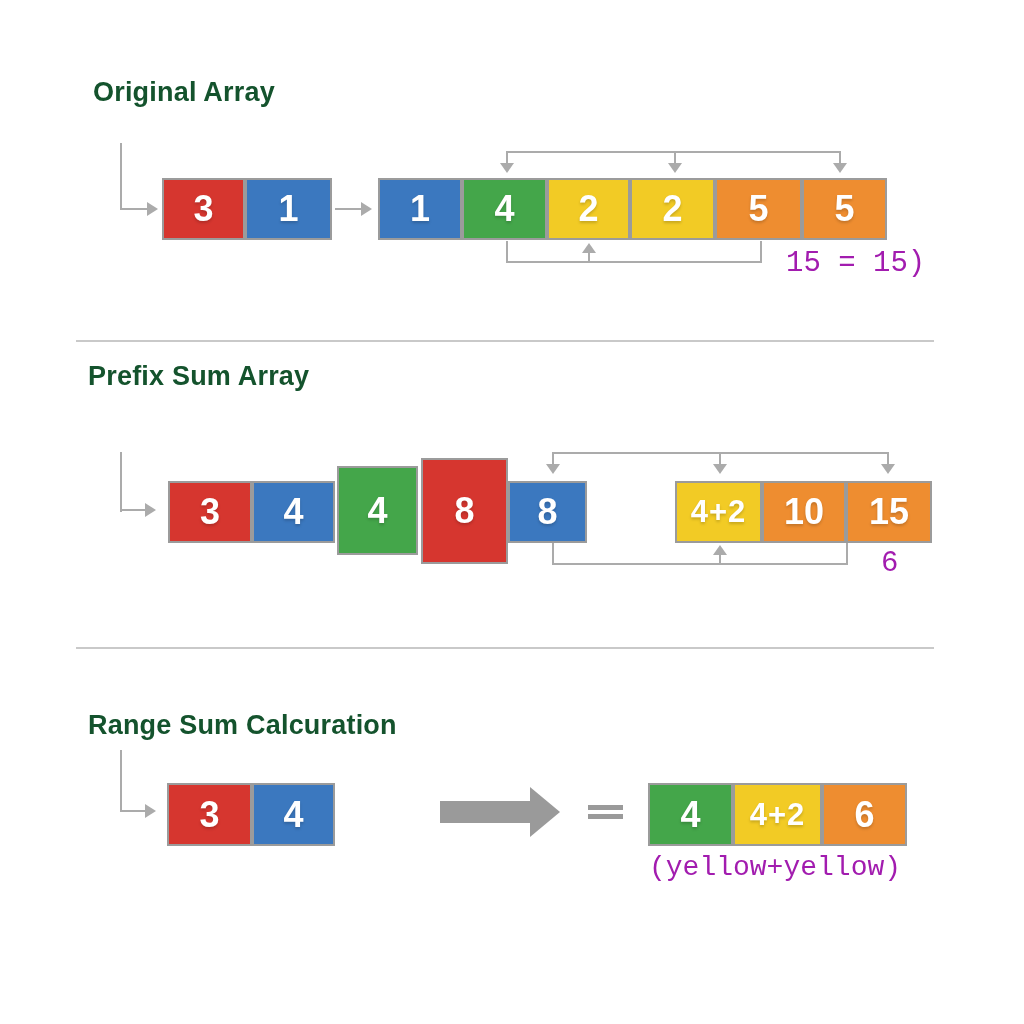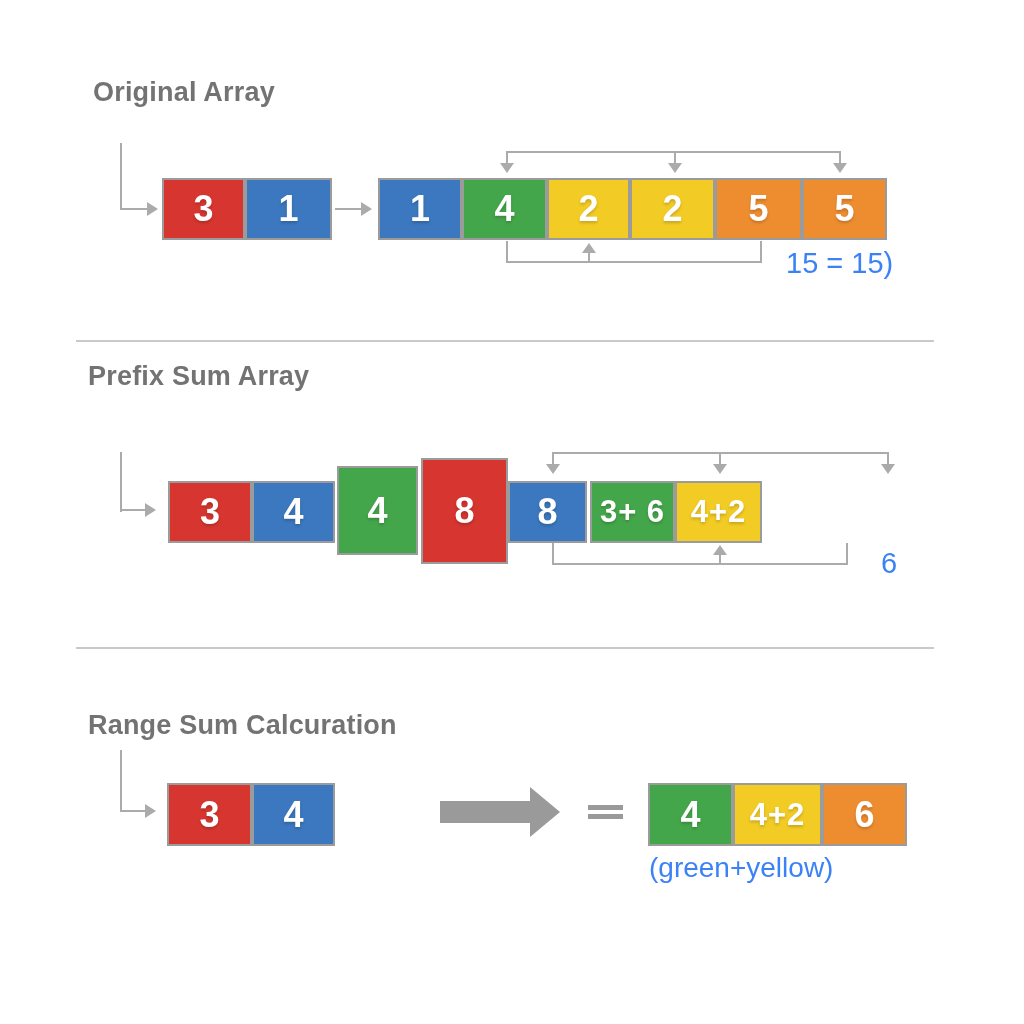--- a/index.html
+++ b/index.html
@@ -8,7 +8,7 @@
     font-family:"Liberation Sans","DejaVu Sans",sans-serif; overflow:hidden;
   }
   .title {
-    position:absolute; color:#737373; font-size:27px; font-weight:600;
+    position:absolute; color:#14532d; font-size:27px; font-weight:600;
     letter-spacing:0.2px; white-space:nowrap;
   }
   .note {

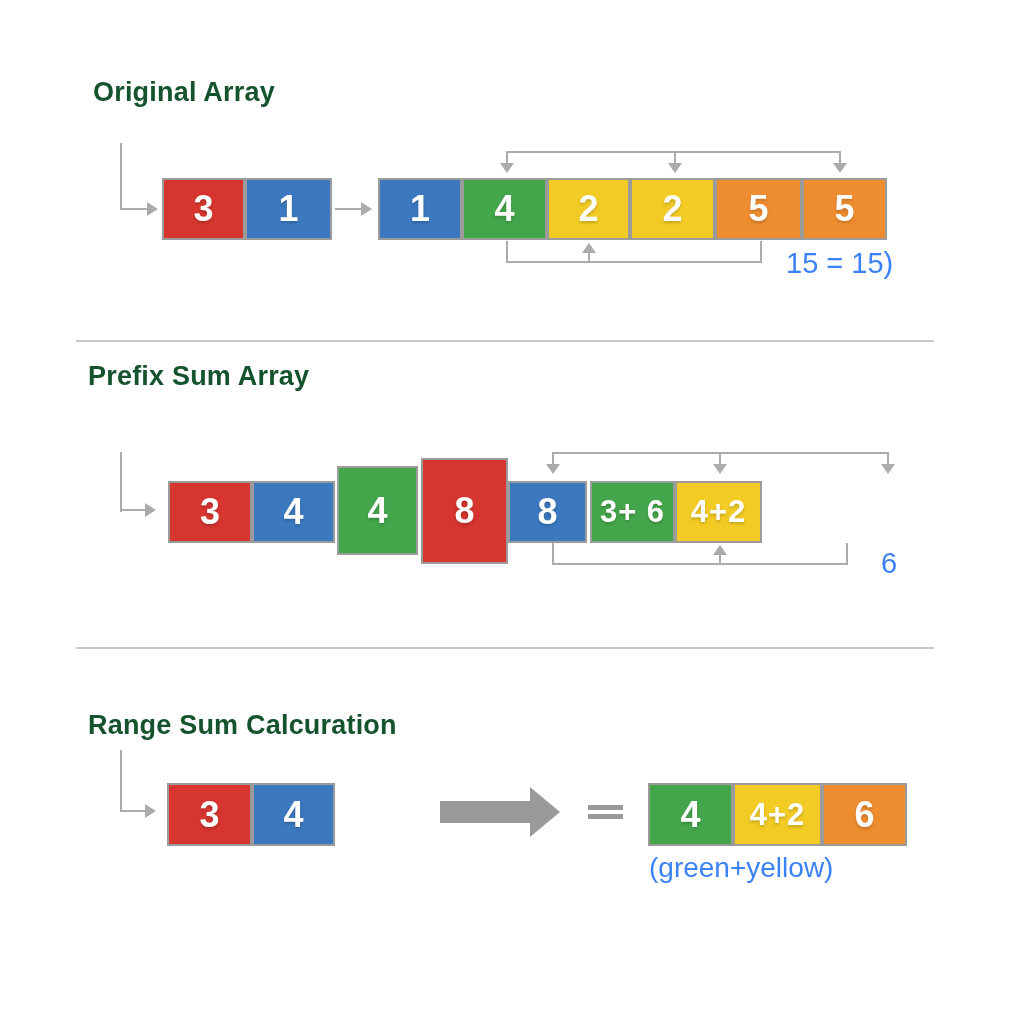--- a/index.html
+++ b/index.html
@@ -12,8 +12,9 @@
     letter-spacing:0.2px; white-space:nowrap;
   }
   .note {
-    position:absolute; color:#3b82f6; font-size:29px; font-weight:500;
+    position:absolute; color:#a21caf; font-size:29px; font-weight:500;
     white-space:nowrap;
+    font-family:Liberation Mono, monospace;
   }
   .cell {
     position:absolute; box-sizing:border-box; border:2px solid #9b9b9b;

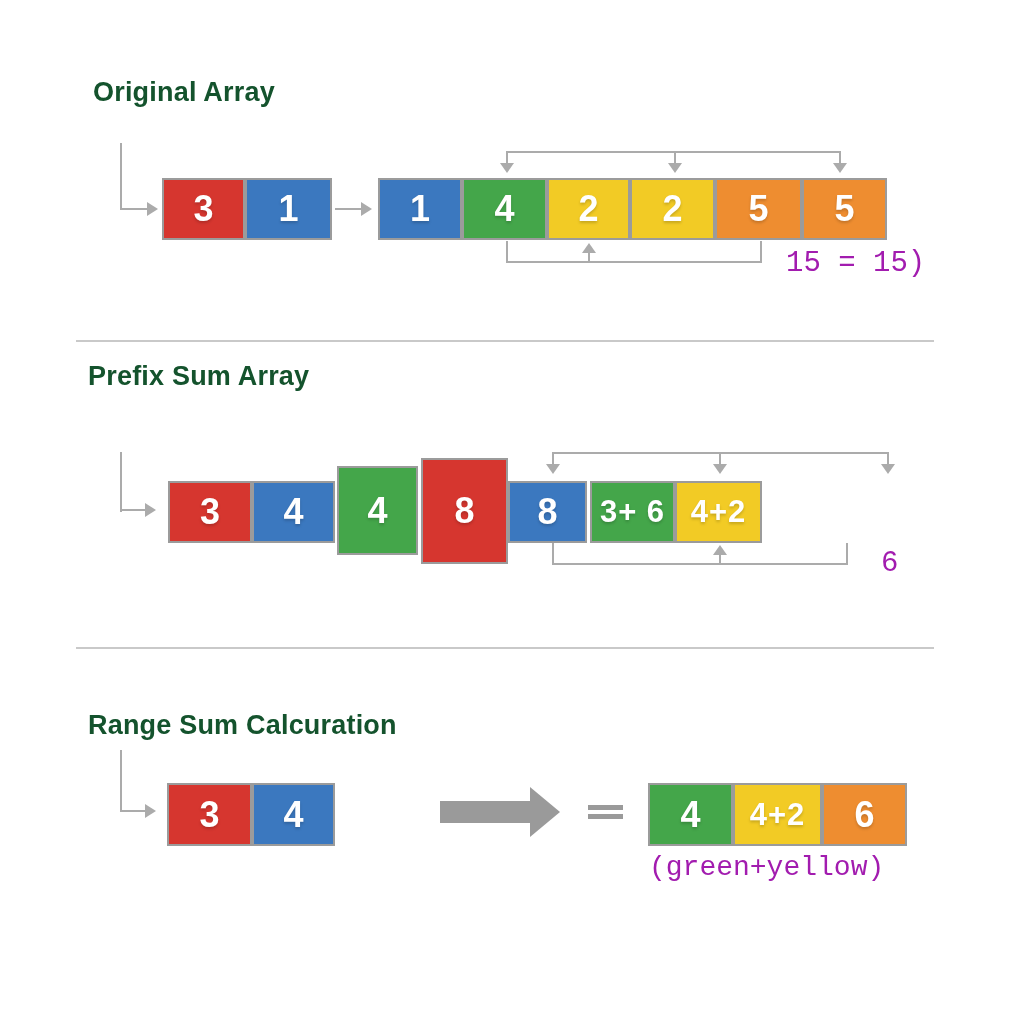--- a/index.html
+++ b/index.html
@@ -95,7 +95,6 @@
   <div class="cell c-green" style="left:337px; top:466px; width:81px; height:89px;">4</div>
   <div class="cell c-red" style="left:421px; top:458px; width:87px; height:106px;">8</div>
   <div class="cell c-blue" style="left:508px; top:481px; width:79px; height:62px;">8</div>
-  <div class="cell c-green sm" style="left:590px; top:481px; width:85px; height:62px;">3+ 6</div>
   <div class="cell c-yellow sm" style="left:675px; top:481px; width:87px; height:62px;">4+2</div>
 
   <div class="hl" style="left:552px; top:452px; width:337px;"></div>

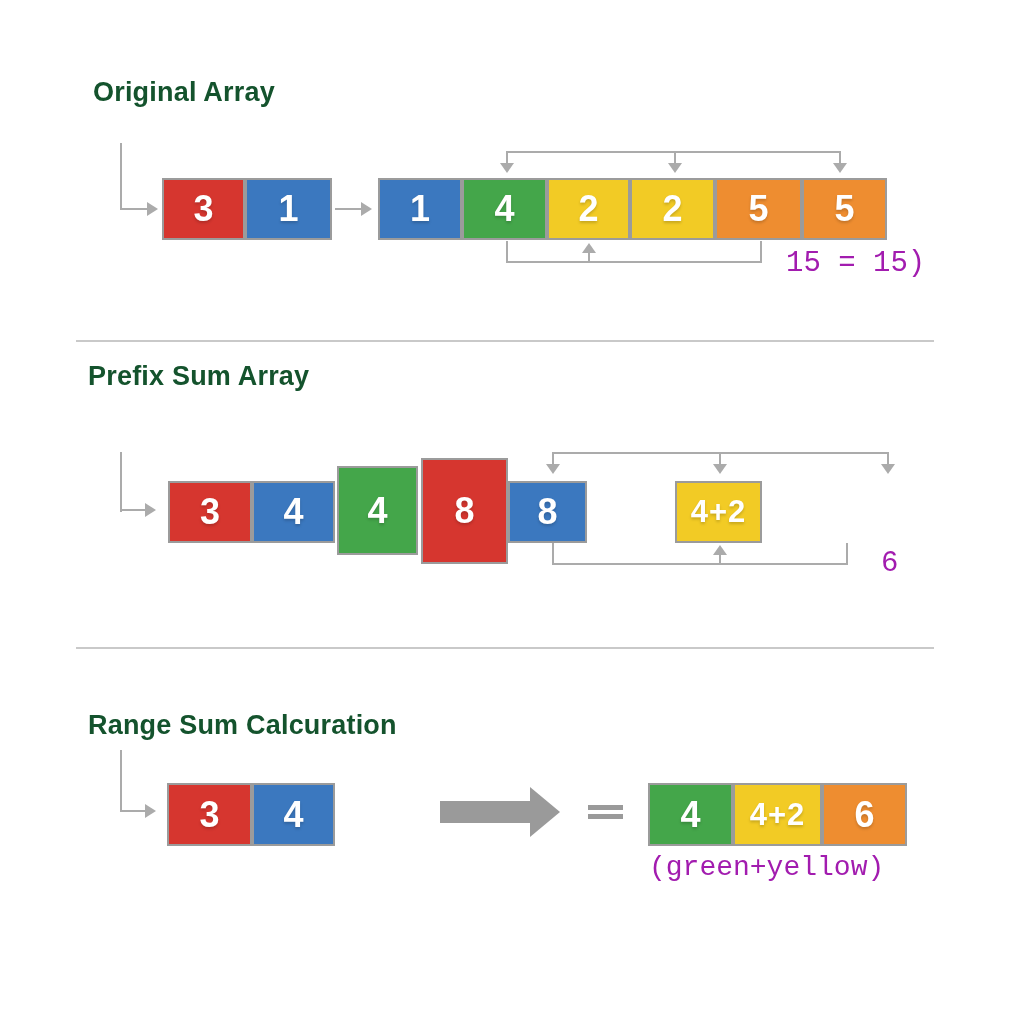--- a/index.html
+++ b/index.html
@@ -96,6 +96,7 @@
   <div class="cell c-red" style="left:421px; top:458px; width:87px; height:106px;">8</div>
   <div class="cell c-blue" style="left:508px; top:481px; width:79px; height:62px;">8</div>
   <div class="cell c-yellow sm" style="left:675px; top:481px; width:87px; height:62px;">4+2</div>
+  <div class="cell c-orange" style="left:762px; top:481px; width:84px; height:62px;">10</div>
 
   <div class="hl" style="left:552px; top:452px; width:337px;"></div>
   <div class="vl" style="left:552px; top:452px; height:13px;"></div>

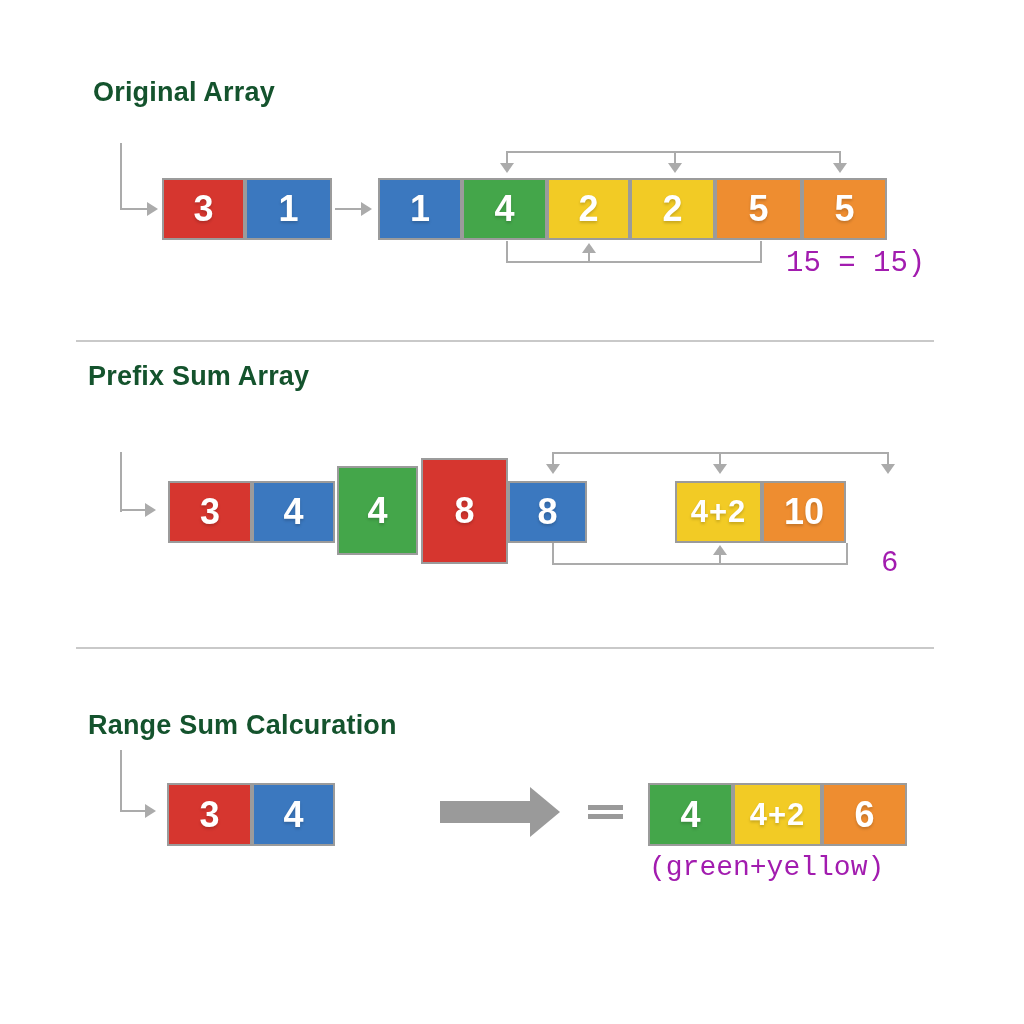--- a/index.html
+++ b/index.html
@@ -97,6 +97,7 @@
   <div class="cell c-blue" style="left:508px; top:481px; width:79px; height:62px;">8</div>
   <div class="cell c-yellow sm" style="left:675px; top:481px; width:87px; height:62px;">4+2</div>
   <div class="cell c-orange" style="left:762px; top:481px; width:84px; height:62px;">10</div>
+  <div class="cell c-orange" style="left:846px; top:481px; width:86px; height:62px;">15</div>
 
   <div class="hl" style="left:552px; top:452px; width:337px;"></div>
   <div class="vl" style="left:552px; top:452px; height:13px;"></div>

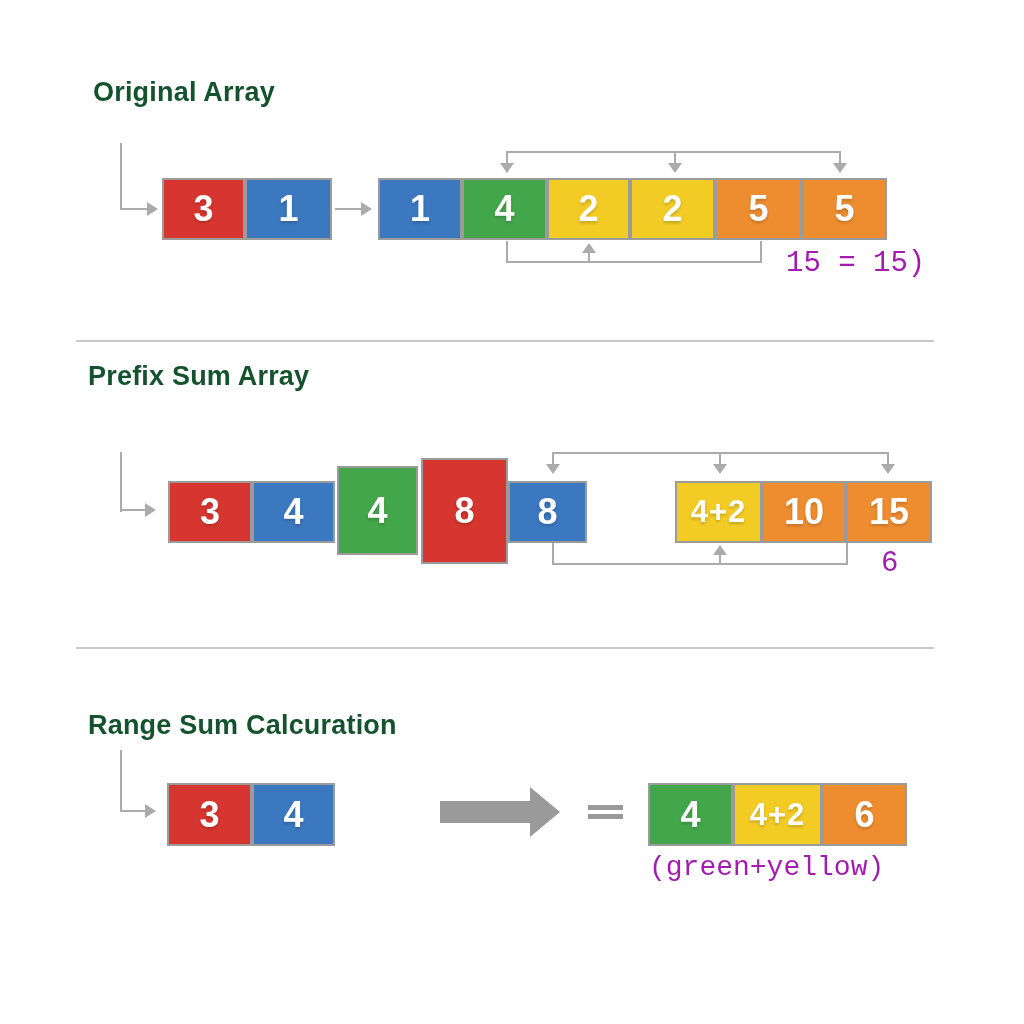--- a/index.html
+++ b/index.html
@@ -136,7 +136,7 @@
   <div class="cell c-yellow sm" style="left:733px; top:783px; width:89px; height:63px;">4+2</div>
   <div class="cell c-orange" style="left:822px; top:783px; width:85px; height:63px;">6</div>
 
-  <div class="note" style="left:649px; top:852px; font-size:28px;">(green+yellow)</div>
+  <div class="note" style="left:649px; top:852px; font-size:28px;">(yellow+yellow)</div>
 
 </div>
 

